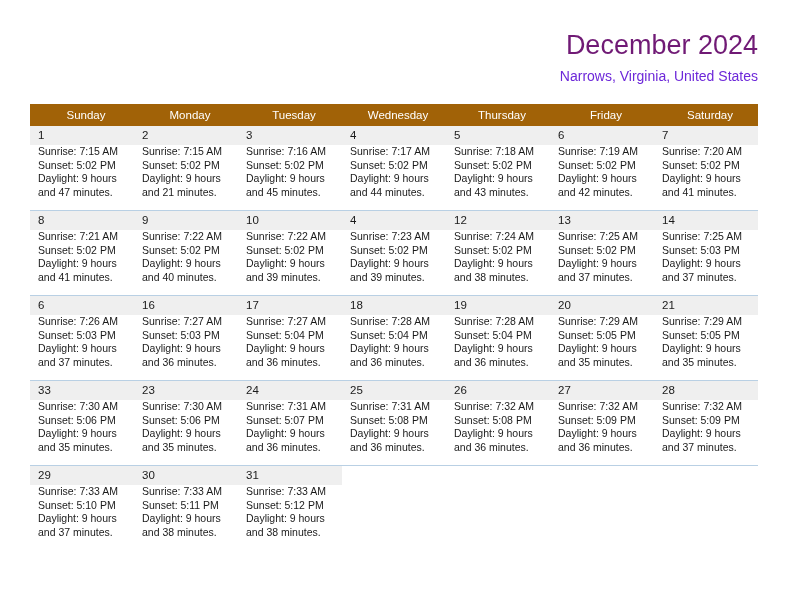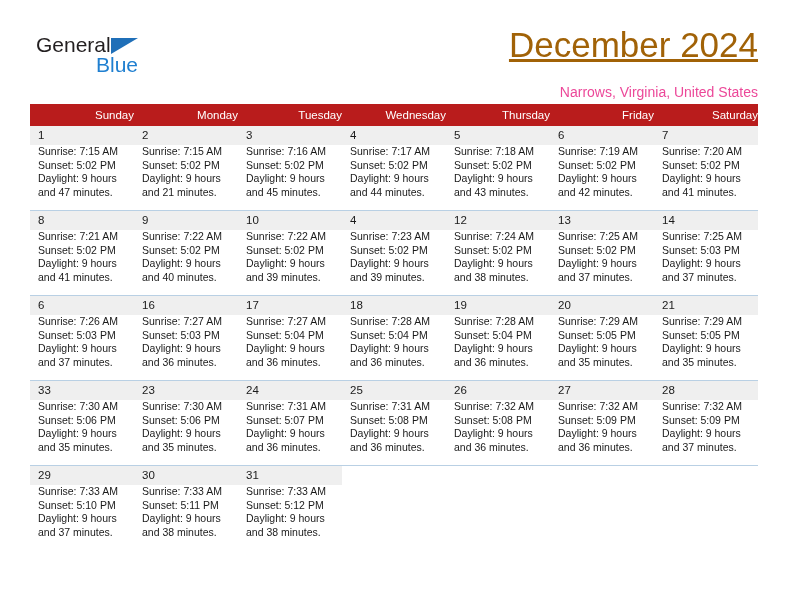--- a/index.html
+++ b/index.html
@@ -151,11 +151,6 @@
 
   <div class="topbar">
 
-    <div class="logo">
-      <span class="logo-general">General</span>
-      <span class="logo-tri"></span>
-      <span class="logo-blue">Blue</span>
-    </div>
 
     <div class="title-block">
       <div class="cal-title">December 2024</div>

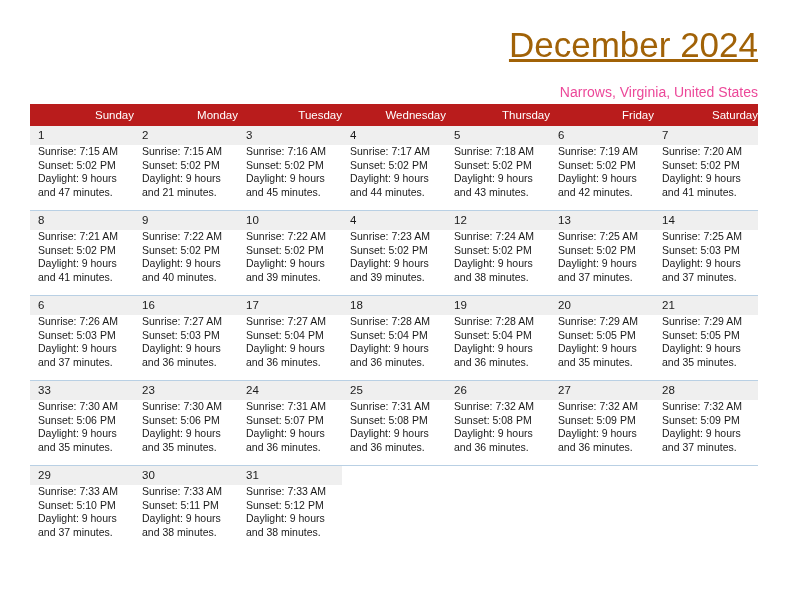--- a/index.html
+++ b/index.html
@@ -70,11 +70,10 @@
     text-align: right;
   }
   .cal-title {
-    font-size: 35px;
-    color: #a16207;
+    font-size: 27px;
+    color: #701a75;
     line-height: 34px;
     white-space: nowrap;
-    text-decoration: underline;
   }
   .cal-subtitle {
     margin-top: 21px;

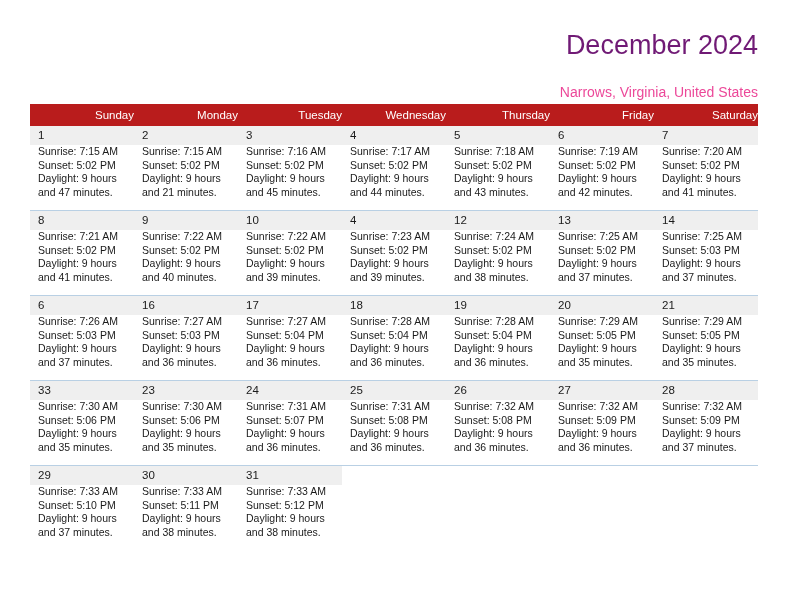--- a/index.html
+++ b/index.html
@@ -76,9 +76,9 @@
     white-space: nowrap;
   }
   .cal-subtitle {
-    margin-top: 21px;
+    margin-top: 5px;
     font-size: 14px;
-    color: #ec4899;
+    color: #6d28d9;
     line-height: 18px;
     white-space: nowrap;
   }

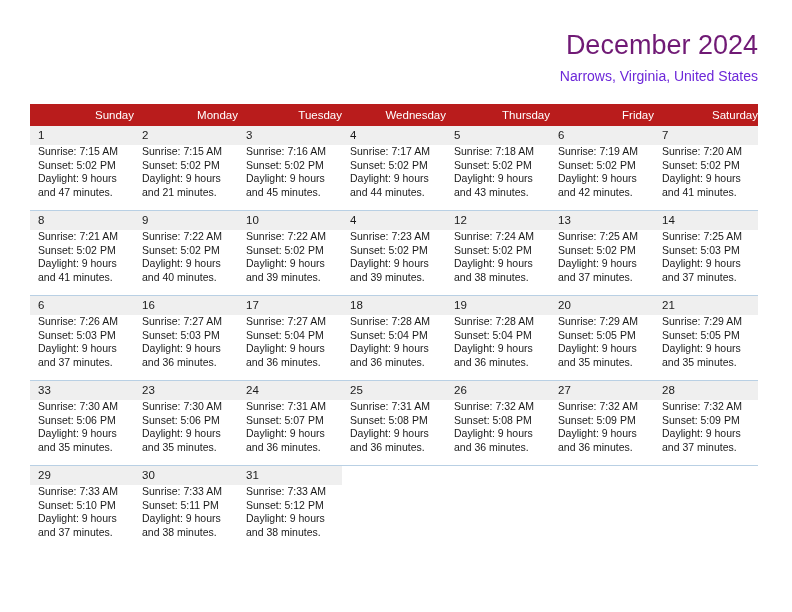--- a/index.html
+++ b/index.html
@@ -93,11 +93,11 @@
     table-layout: fixed;
   }
   .calendar th {
-    background: #b91c1c;
+    background: #a16207;
     color: #ffffff;
     font-size: 11.5px;
     font-weight: normal;
-    text-align: right;
+    text-align: center;
     padding: 5px 0 5px 8px;
     height: 12px;
     border: none;

